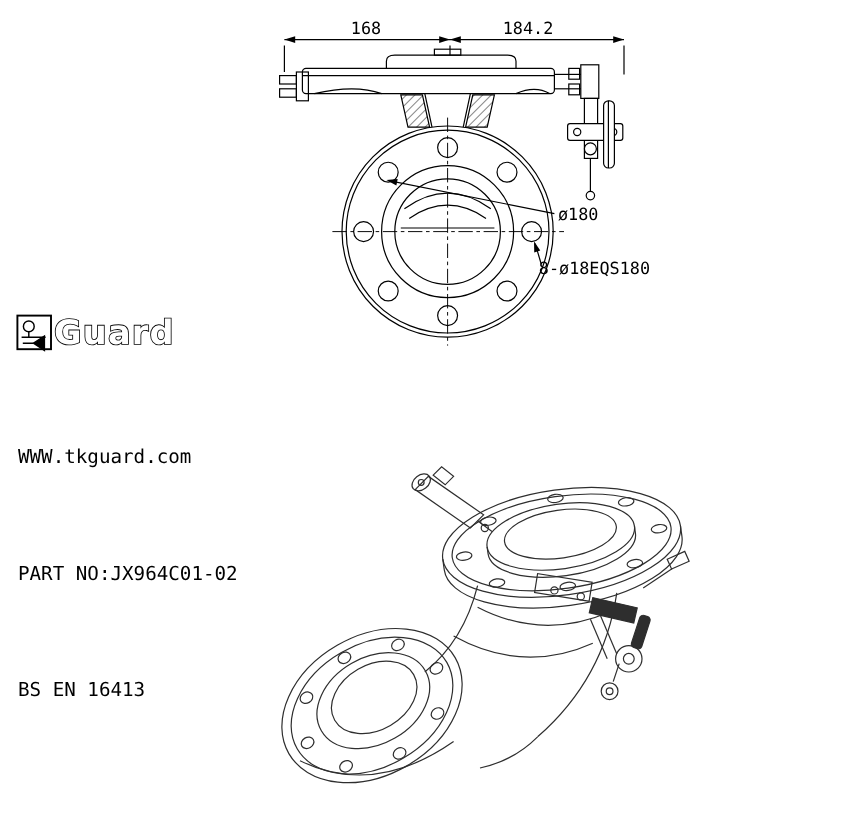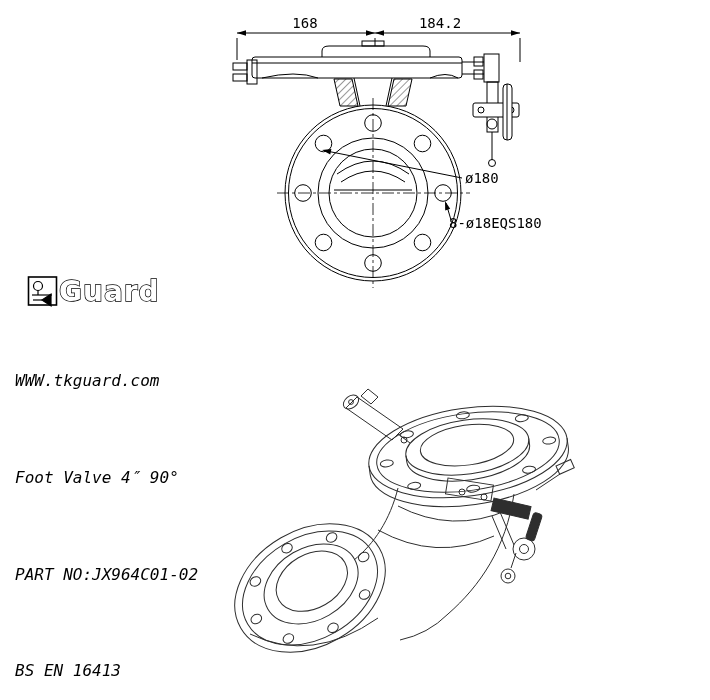--- a/index.html
+++ b/index.html
@@ -12,7 +12,7 @@
   .ann{font-family:"DejaVu Sans Mono","Liberation Mono",monospace;font-size:14px;fill:#000;stroke:none;}
   .dim{font-family:"DejaVu Sans Mono","Liberation Mono",monospace;font-size:14px;fill:#000;stroke:none;}
   .cl{stroke-dasharray:12 3 3 3;stroke-width:0.8;}
-  .logo{position:absolute;left:13px;top:272px;margin-left:14px;}
+  .logo{position:absolute;left:13px;top:258px;}
   .logo-text{
     font-family:"DejaVu Sans","Liberation Sans",sans-serif;
     font-size:28px;font-weight:bold;letter-spacing:1px;

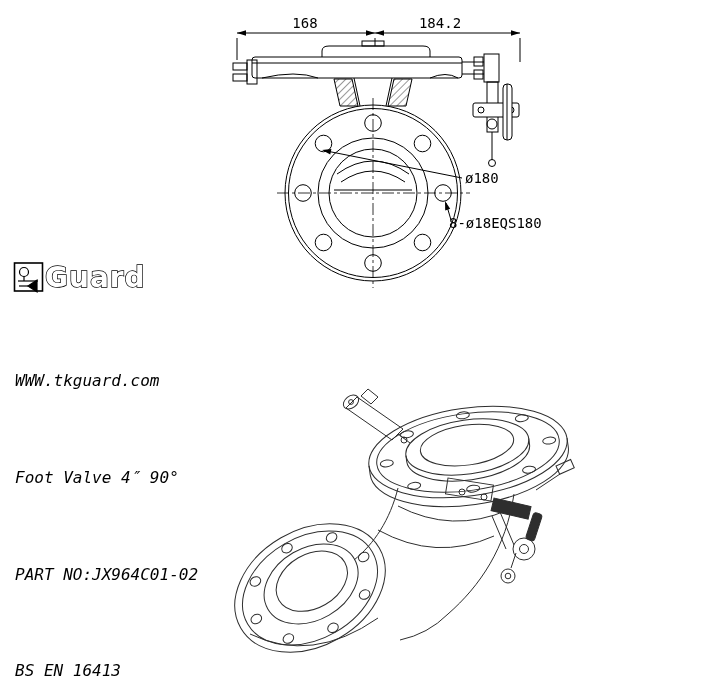--- a/index.html
+++ b/index.html
@@ -22,7 +22,7 @@
     position:absolute;left:15px;top:301px;
     font-size:16px;line-height:32.2px;color:#000;white-space:pre;
   }
-  .spec-line{height:32.2px;font-style:italic;}
+  .spec-line{height:32.2px;}
 </style>
 </head>
 <body>

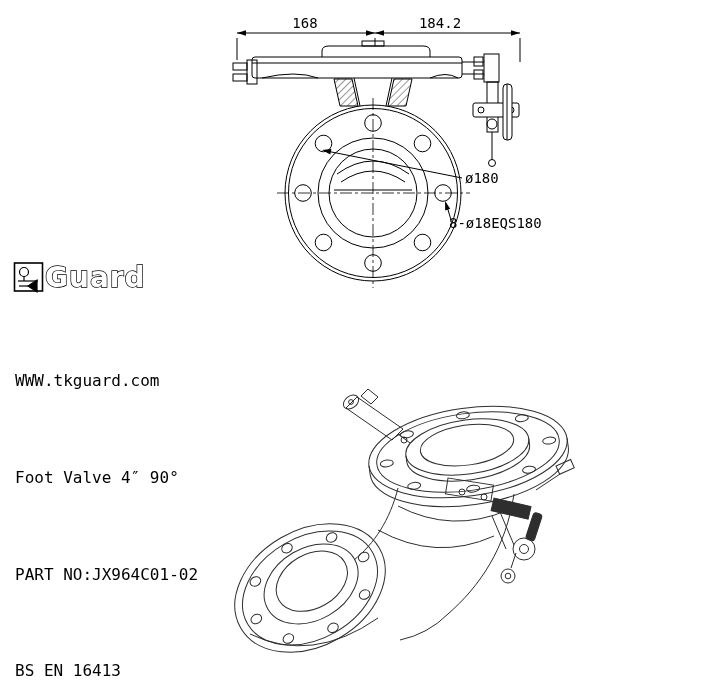--- a/index.html
+++ b/index.html
@@ -211,7 +211,6 @@
 
 <div class="specs">
   <div class="spec-line">WWW.tkguard.com</div>
-  <div class="spec-line">Foot Valve 4″ 90°</div>
   <div class="spec-line">PART NO:JX964C01-02</div>
   <div class="spec-line">BS EN 16413</div>
   

